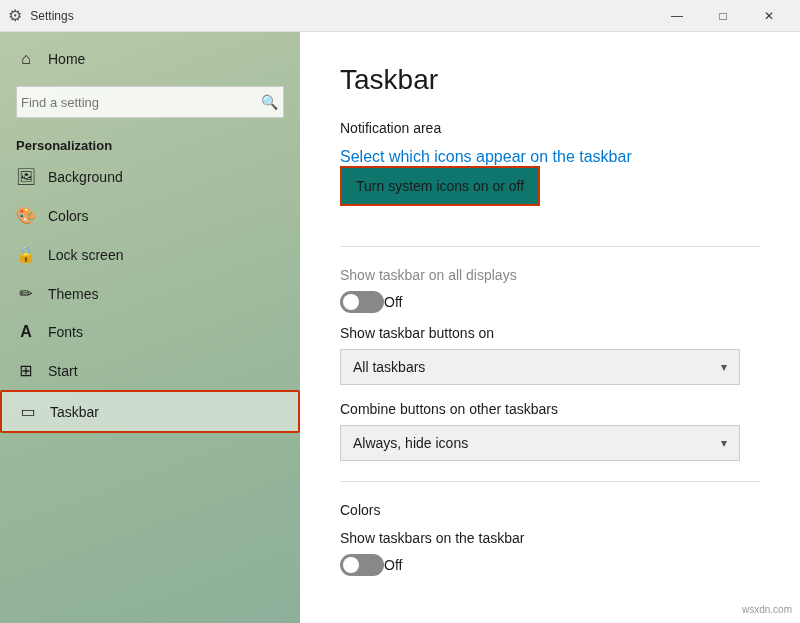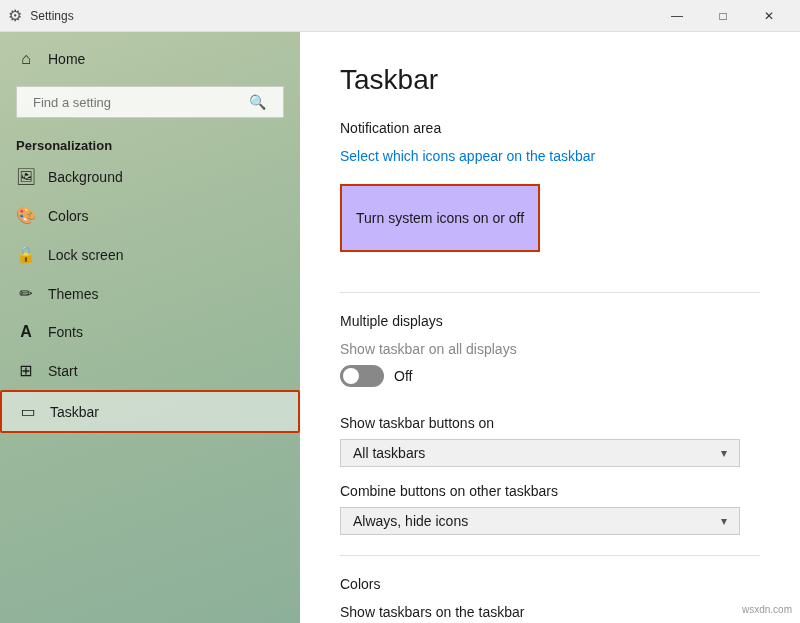--- a/index.html
+++ b/index.html
@@ -77,7 +77,7 @@
       background: rgba(255,255,255,0.85);
       border: 1px solid #ccc;
       height: 32px;
-      padding: 0 16px;
+      padding: 0 4px;
     }
     .sidebar-search input {
       border: none;

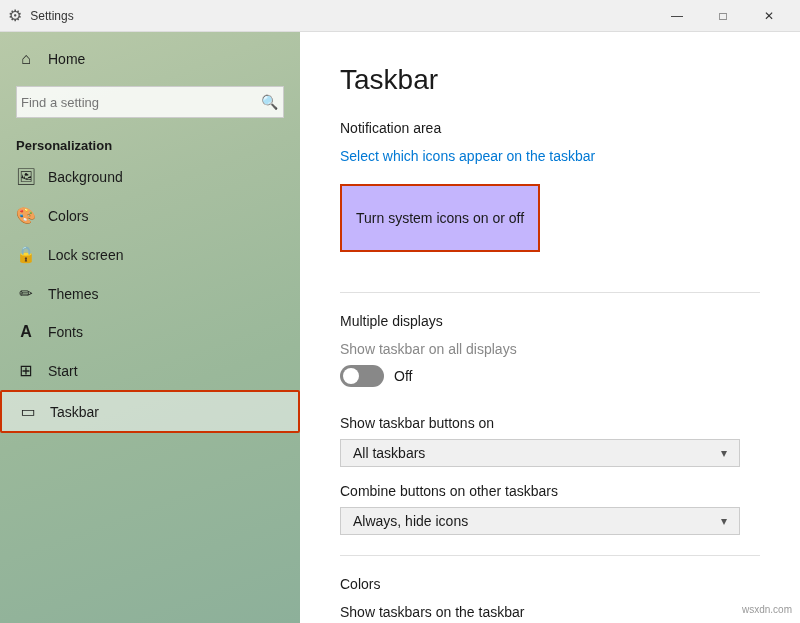--- a/index.html
+++ b/index.html
@@ -148,9 +148,9 @@
       color: #0078d4;
       cursor: pointer;
       text-decoration: none;
-      font-size: 14px;
+      font-size: 16px;
       display: block;
-      margin-bottom: 20px;
+      margin-bottom: 0;
     }
 
     .highlighted-item {

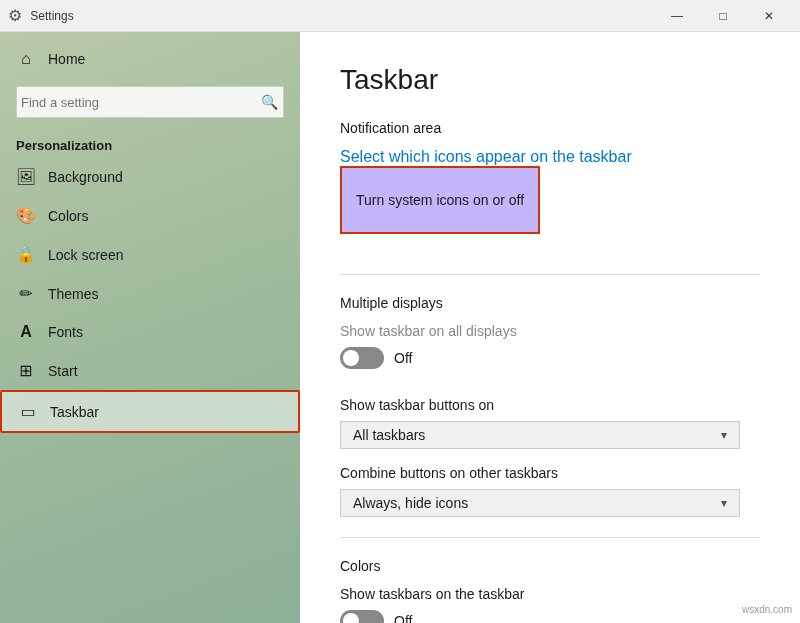--- a/index.html
+++ b/index.html
@@ -155,13 +155,13 @@
 
     .highlighted-item {
       border: 2px solid #cc3300;
-      padding: 24px 14px;
+      padding: 10px 14px;
       display: inline-block;
       margin-bottom: 20px;
       cursor: pointer;
       font-size: 14px;
       color: #1a1a1a;
-      background: #c4b5fd;
+      background: #0f766e;
     }
 
     .divider {

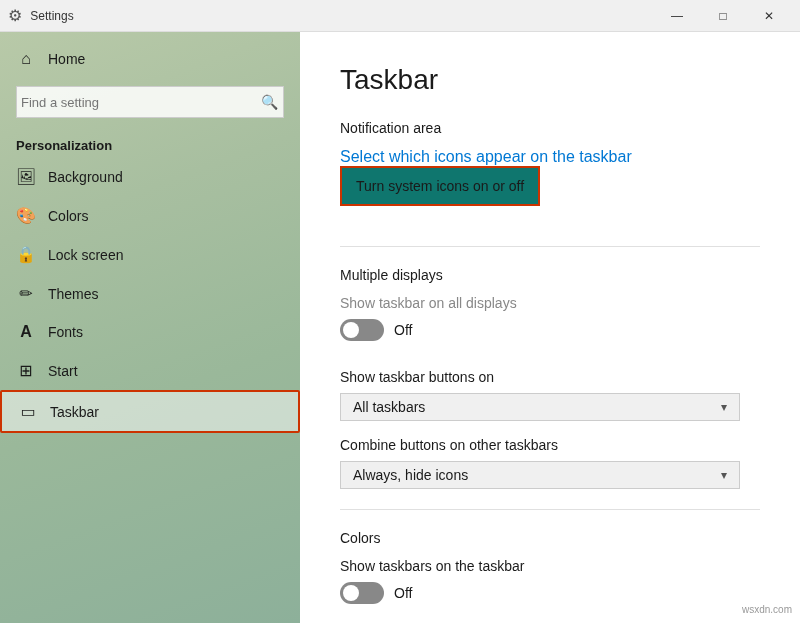--- a/index.html
+++ b/index.html
@@ -315,7 +315,6 @@
     <hr class="divider">
 
     <div class="setting-row">
-      <h2 class="section-title">Multiple displays</h2>
 
       <div class="setting-label">Show taskbar on all displays</div>
       <div class="toggle-row">

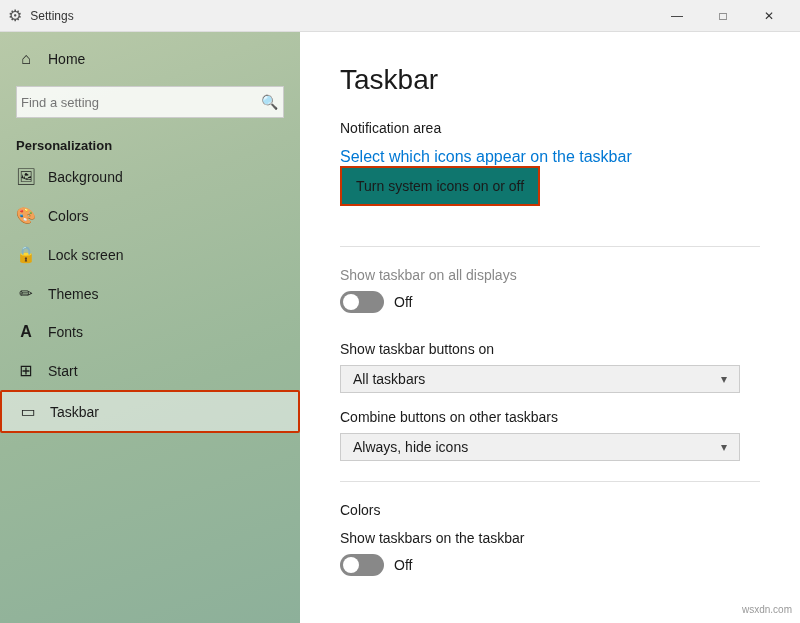--- a/index.html
+++ b/index.html
@@ -187,7 +187,6 @@
     .toggle-row {
       display: flex;
       align-items: center;
-      gap: 10px;
       margin-bottom: 4px;
     }
     .toggle {

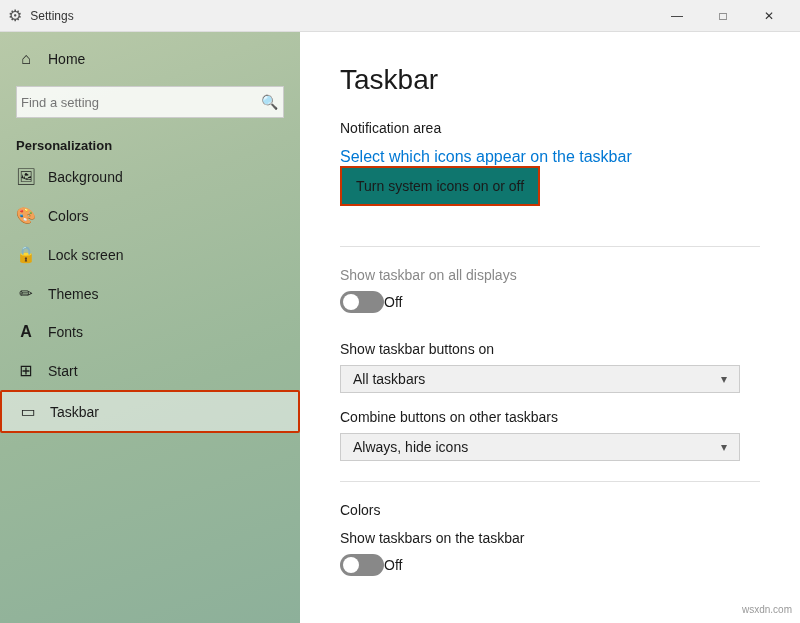--- a/index.html
+++ b/index.html
@@ -323,7 +323,7 @@
         <span class="toggle-text">Off</span>
       </div>
 
-      <div style="margin-top:28px;">
+      <div style="margin-top:12px;">
         <div class="setting-label dark">Show taskbar buttons on</div>
         <div class="dropdown">
           <span class="dropdown-text">All taskbars</span>

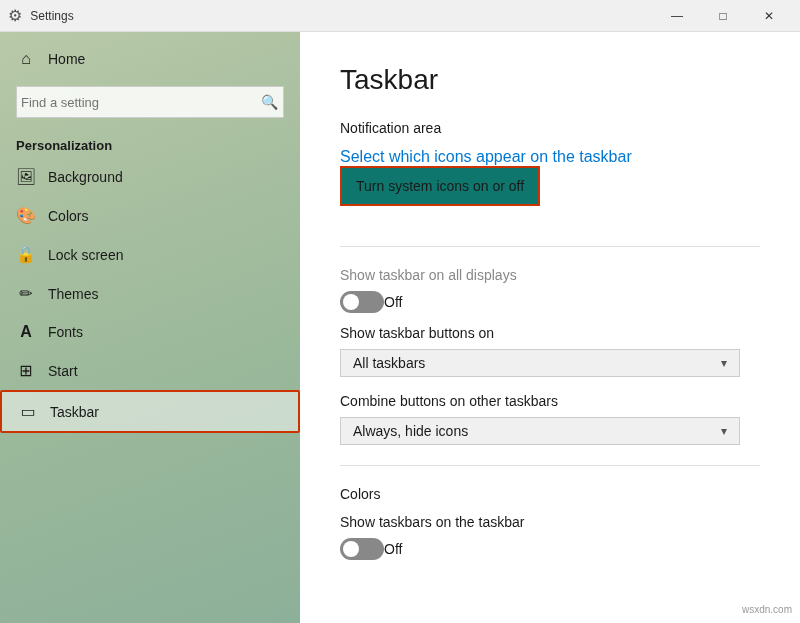--- a/index.html
+++ b/index.html
@@ -217,7 +217,7 @@
     .dropdown {
       width: 100%;
       max-width: 400px;
-      height: 28px;
+      height: 36px;
       border: 1px solid #ccc;
       background: #f0f0f0;
       display: flex;

